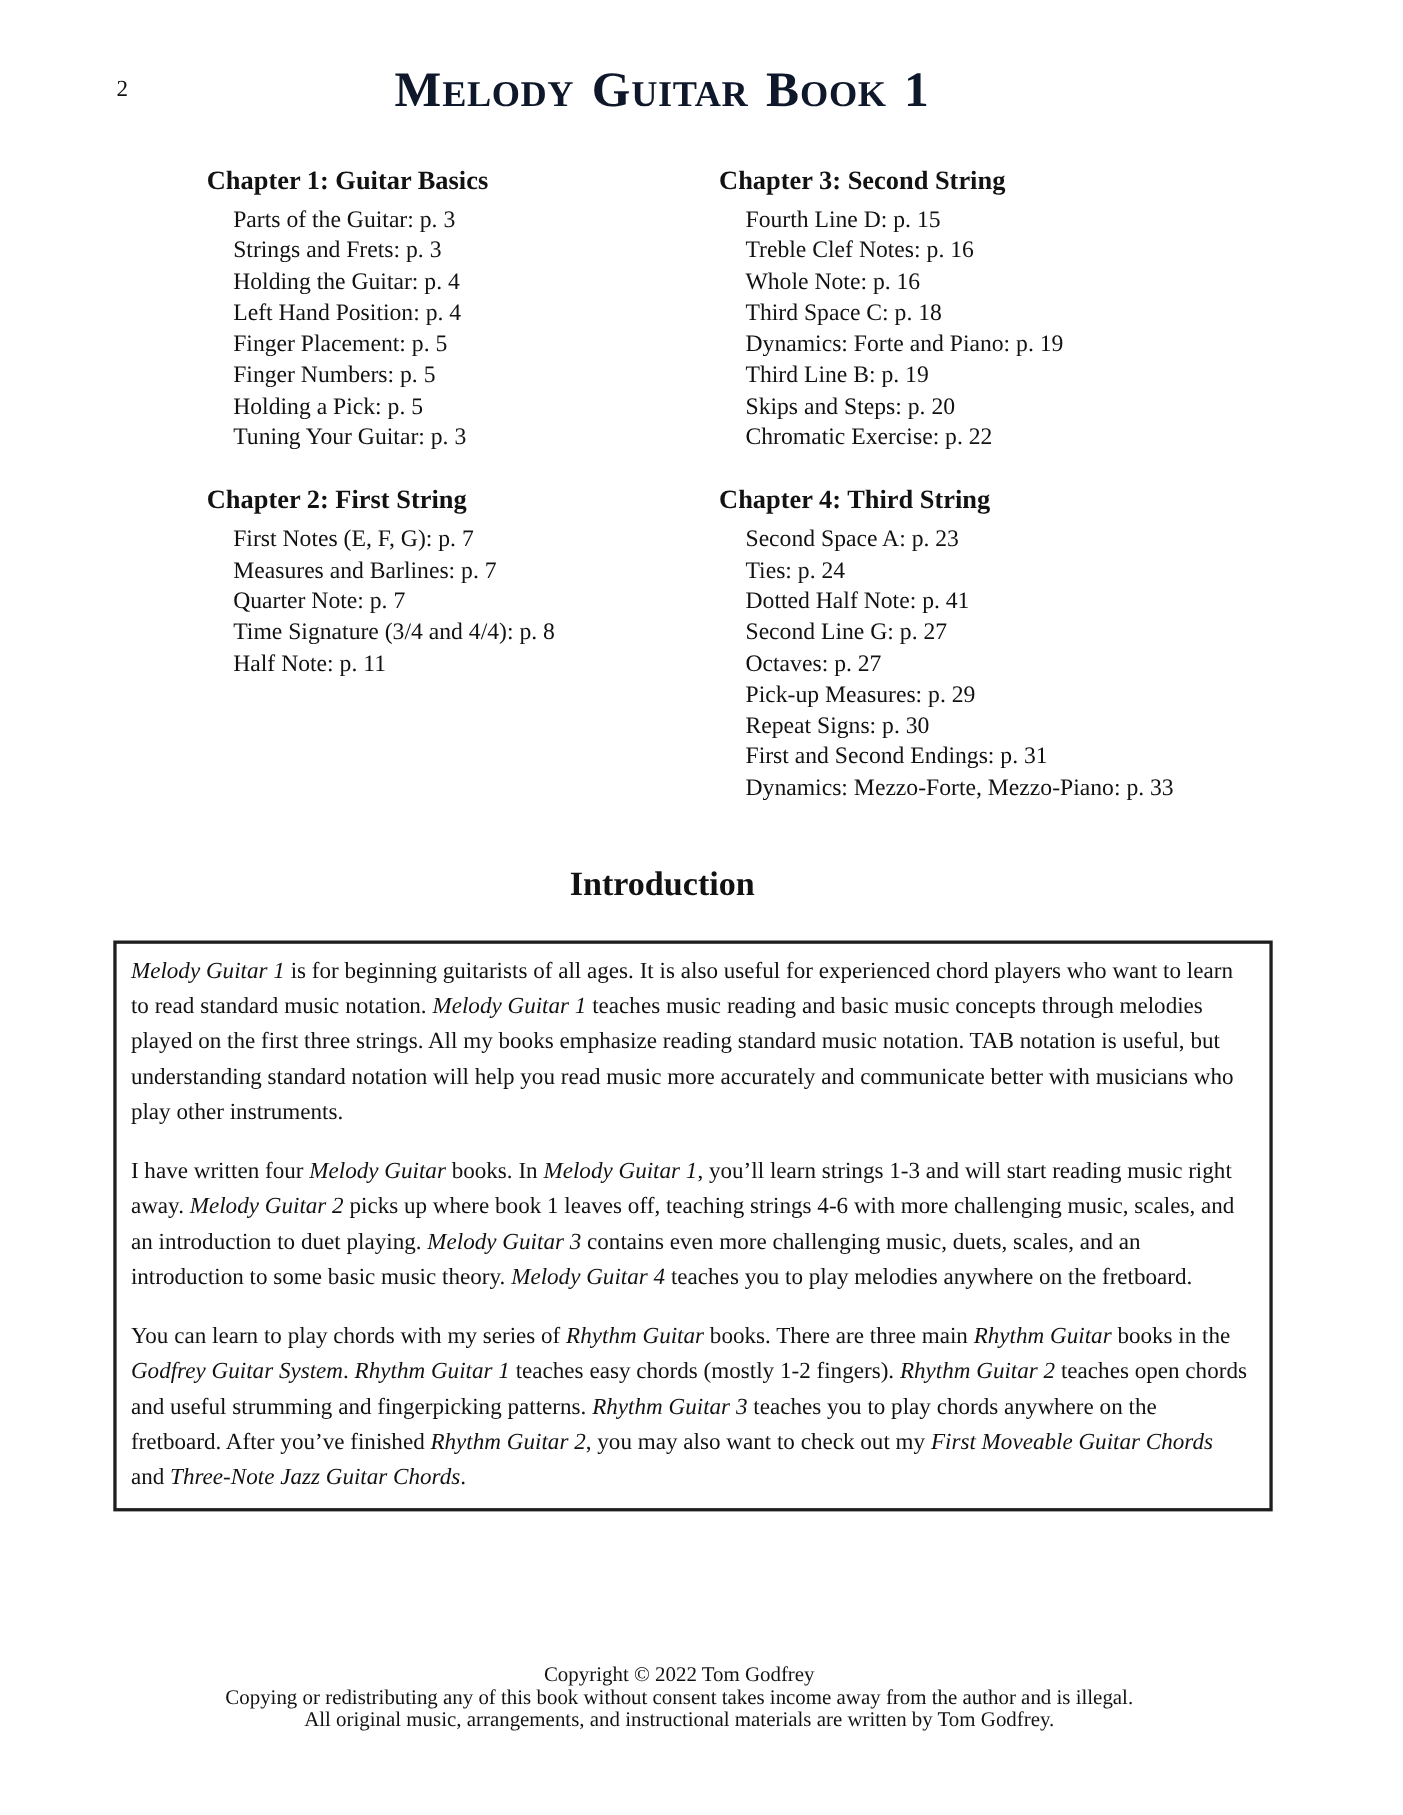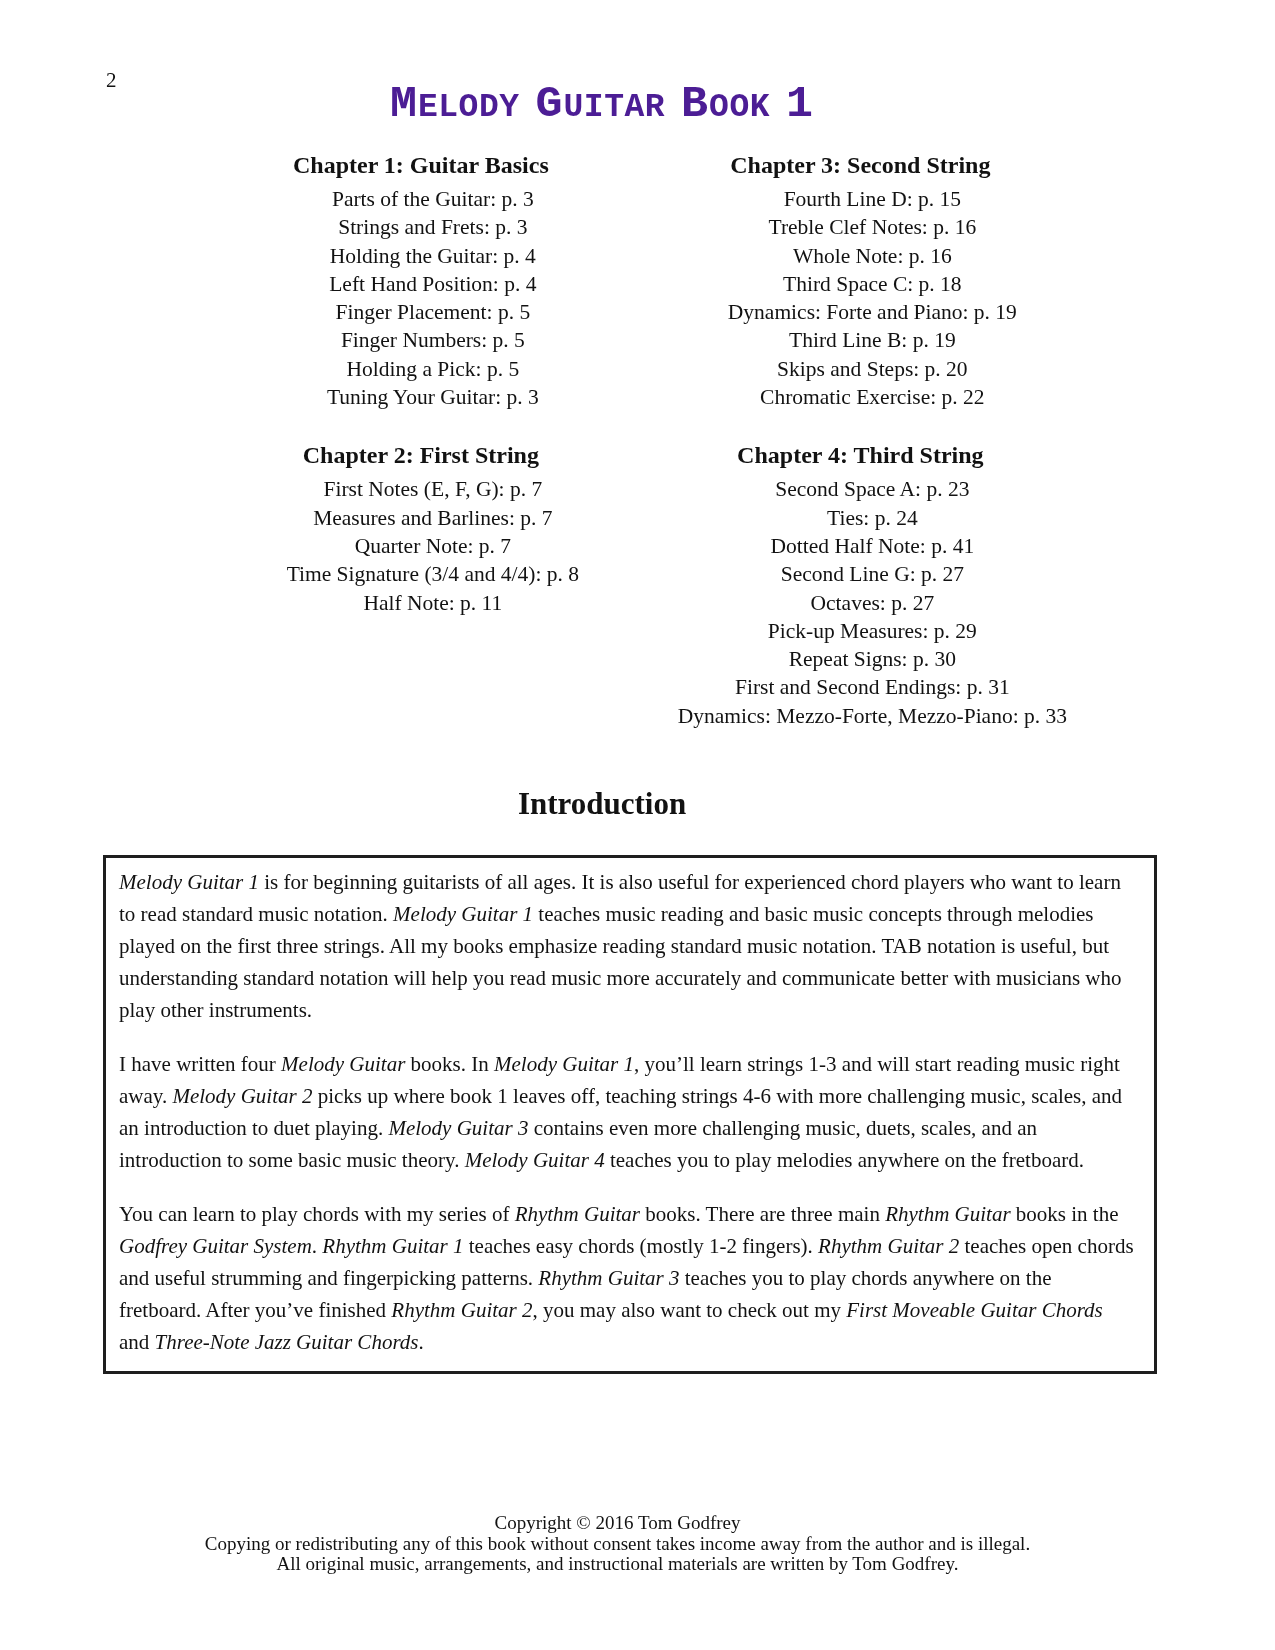--- a/index.html
+++ b/index.html
@@ -9,8 +9,8 @@
   }
   .page-number{position:absolute;left:106px;top:68px;font-size:21px;line-height:24px;}
   .book-title{
-    position:absolute;top:80px;left:0;width:1204px;text-align:center;
-    font-family:Liberation Mono, monospace;font-weight:bold;color:#4c1d95;
+    position:absolute;top:56px;left:0;width:1204px;text-align:center;
+    font-family:Liberation Serif, serif;font-weight:bold;color:#0f172a;
     white-space:nowrap;letter-spacing:1px;
   }
   .title-word{display:inline-block;margin:0 8px;}

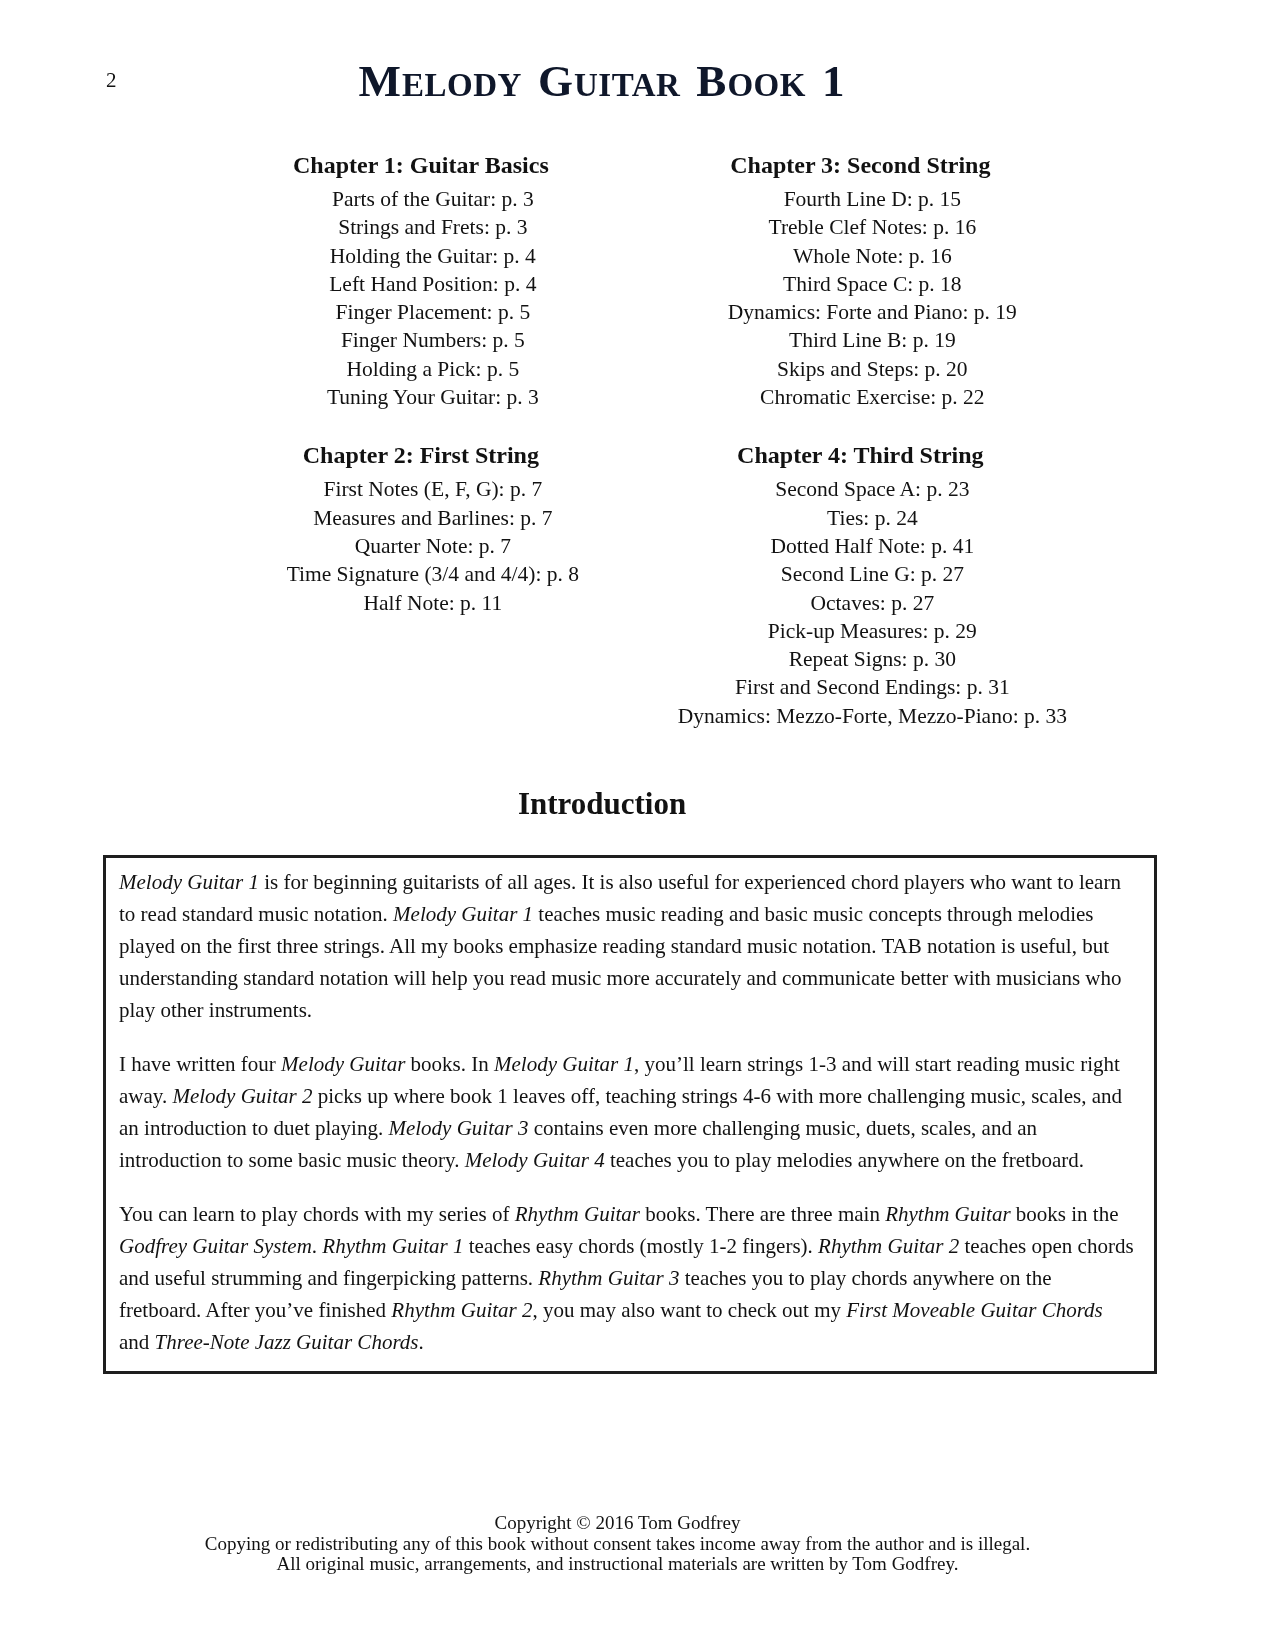--- a/index.html
+++ b/index.html
@@ -16,7 +16,7 @@
   .title-word{display:inline-block;margin:0 8px;}
   .title-word .cap{font-size:45px;line-height:50px;}
   .title-word .rest{font-size:33px;letter-spacing:0.5px;}
-  .toc{position:absolute;top:150px;left:0;width:1067px;display:flex;text-align:center;}
+  .toc{position:absolute;top:150px;left:0;width:1067px;display:flex;}
   .toc-col{box-sizing:border-box;}
   .toc-col.col-0{margin-left:188px;width:524px;}
   .toc-col.col-1{flex:1;}

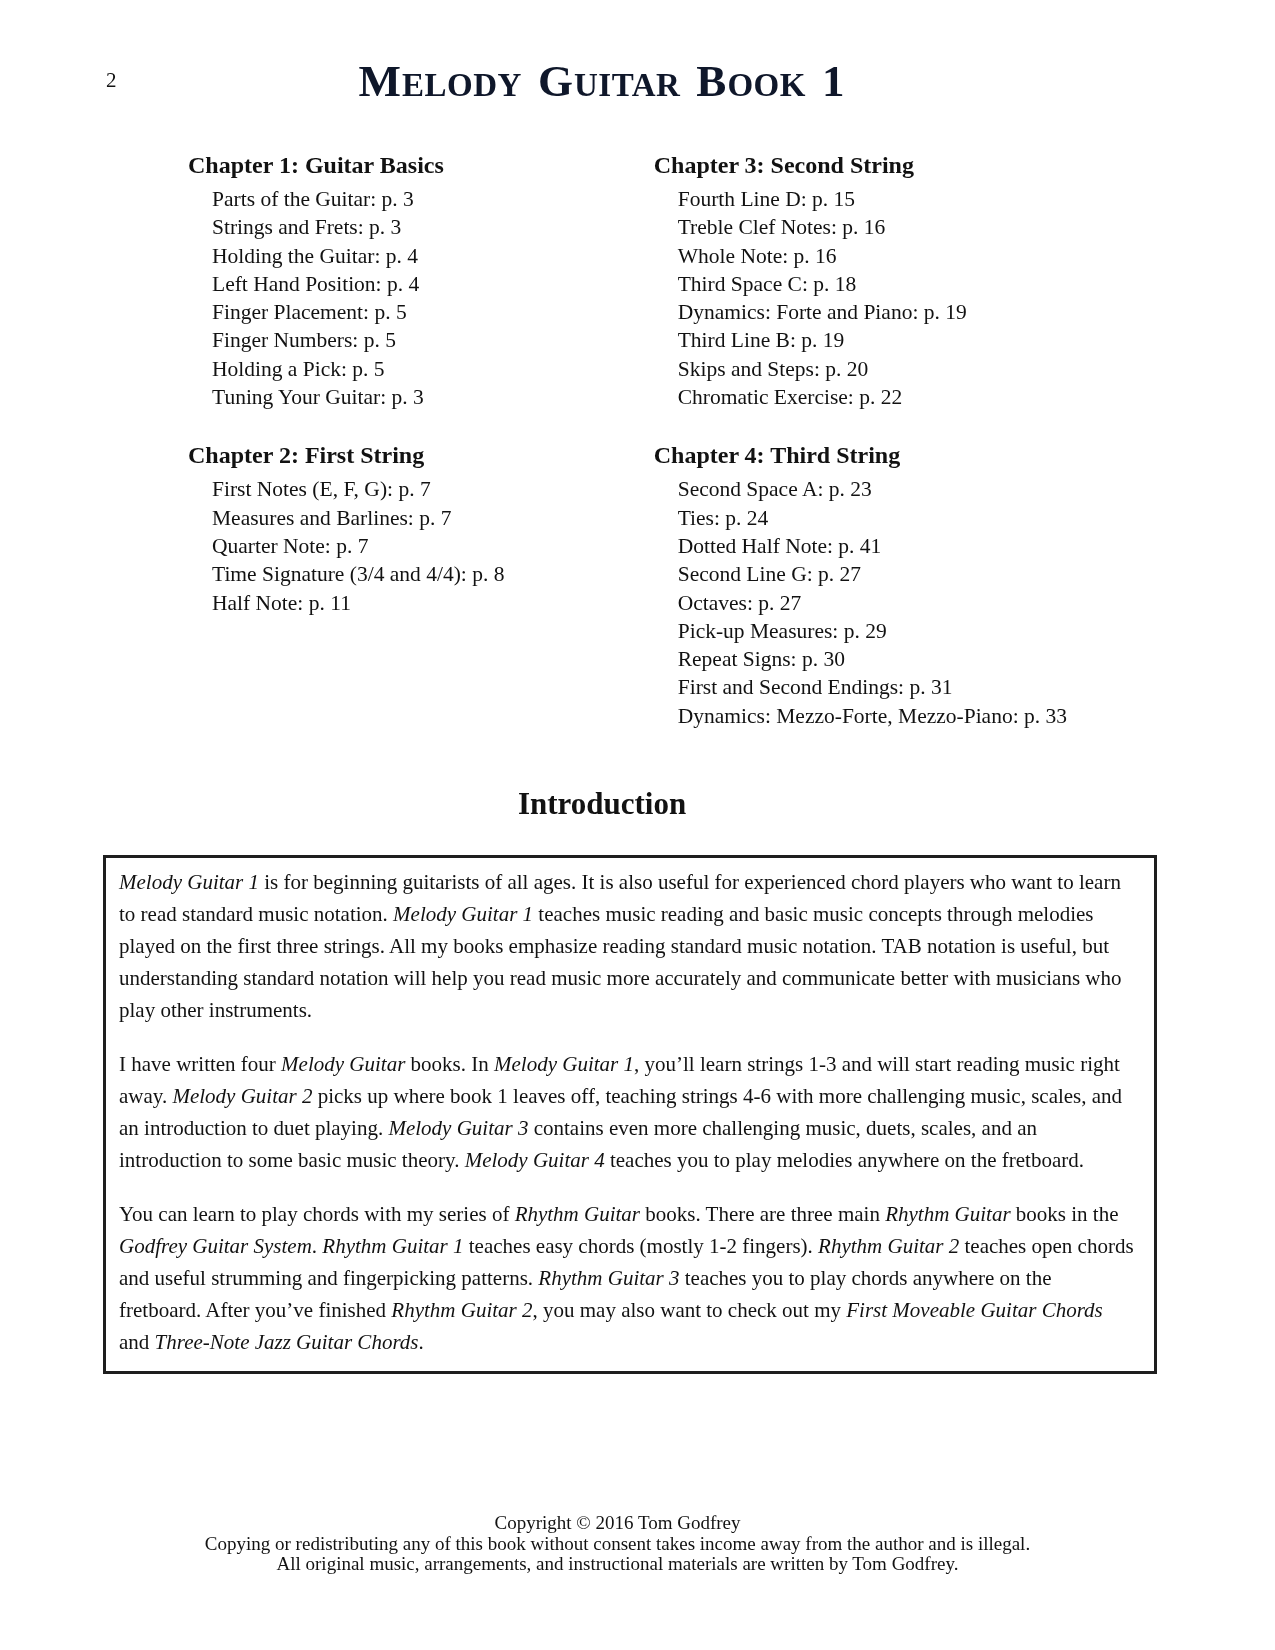--- a/index.html
+++ b/index.html
@@ -102,7 +102,7 @@
       <p class="intro-par"><span>You can learn to play chords with my series of </span><em>Rhythm Guitar</em><span> books. There are three main </span><em>Rhythm Guitar</em><span> books in the </span><em>Godfrey Guitar System</em><span>. </span><em>Rhythm Guitar 1</em><span> teaches easy chords (mostly 1-2 fingers). </span><em>Rhythm Guitar 2</em><span> teaches open chords and useful strumming and fingerpicking patterns. </span><em>Rhythm Guitar 3</em><span> teaches you to play chords anywhere on the fretboard. After you’ve finished </span><em>Rhythm Guitar 2</em><span>, you may also want to check out my </span><em>First Moveable Guitar Chords</em><span> and </span><em>Three-Note Jazz Guitar Chords</em><span>.</span></p>
     </div>
   <div class="page-footer">
-      <div class="footer-line">Copyright © 2016 Tom Godfrey</div>
+      <div class="footer-line">Copyright © 2022 Tom Godfrey</div>
       <div class="footer-line">Copying or redistributing any of this book without consent takes income away from the author and is illegal.</div>
       <div class="footer-line">All original music, arrangements, and instructional materials are written by Tom Godfrey.</div>
     </div>

